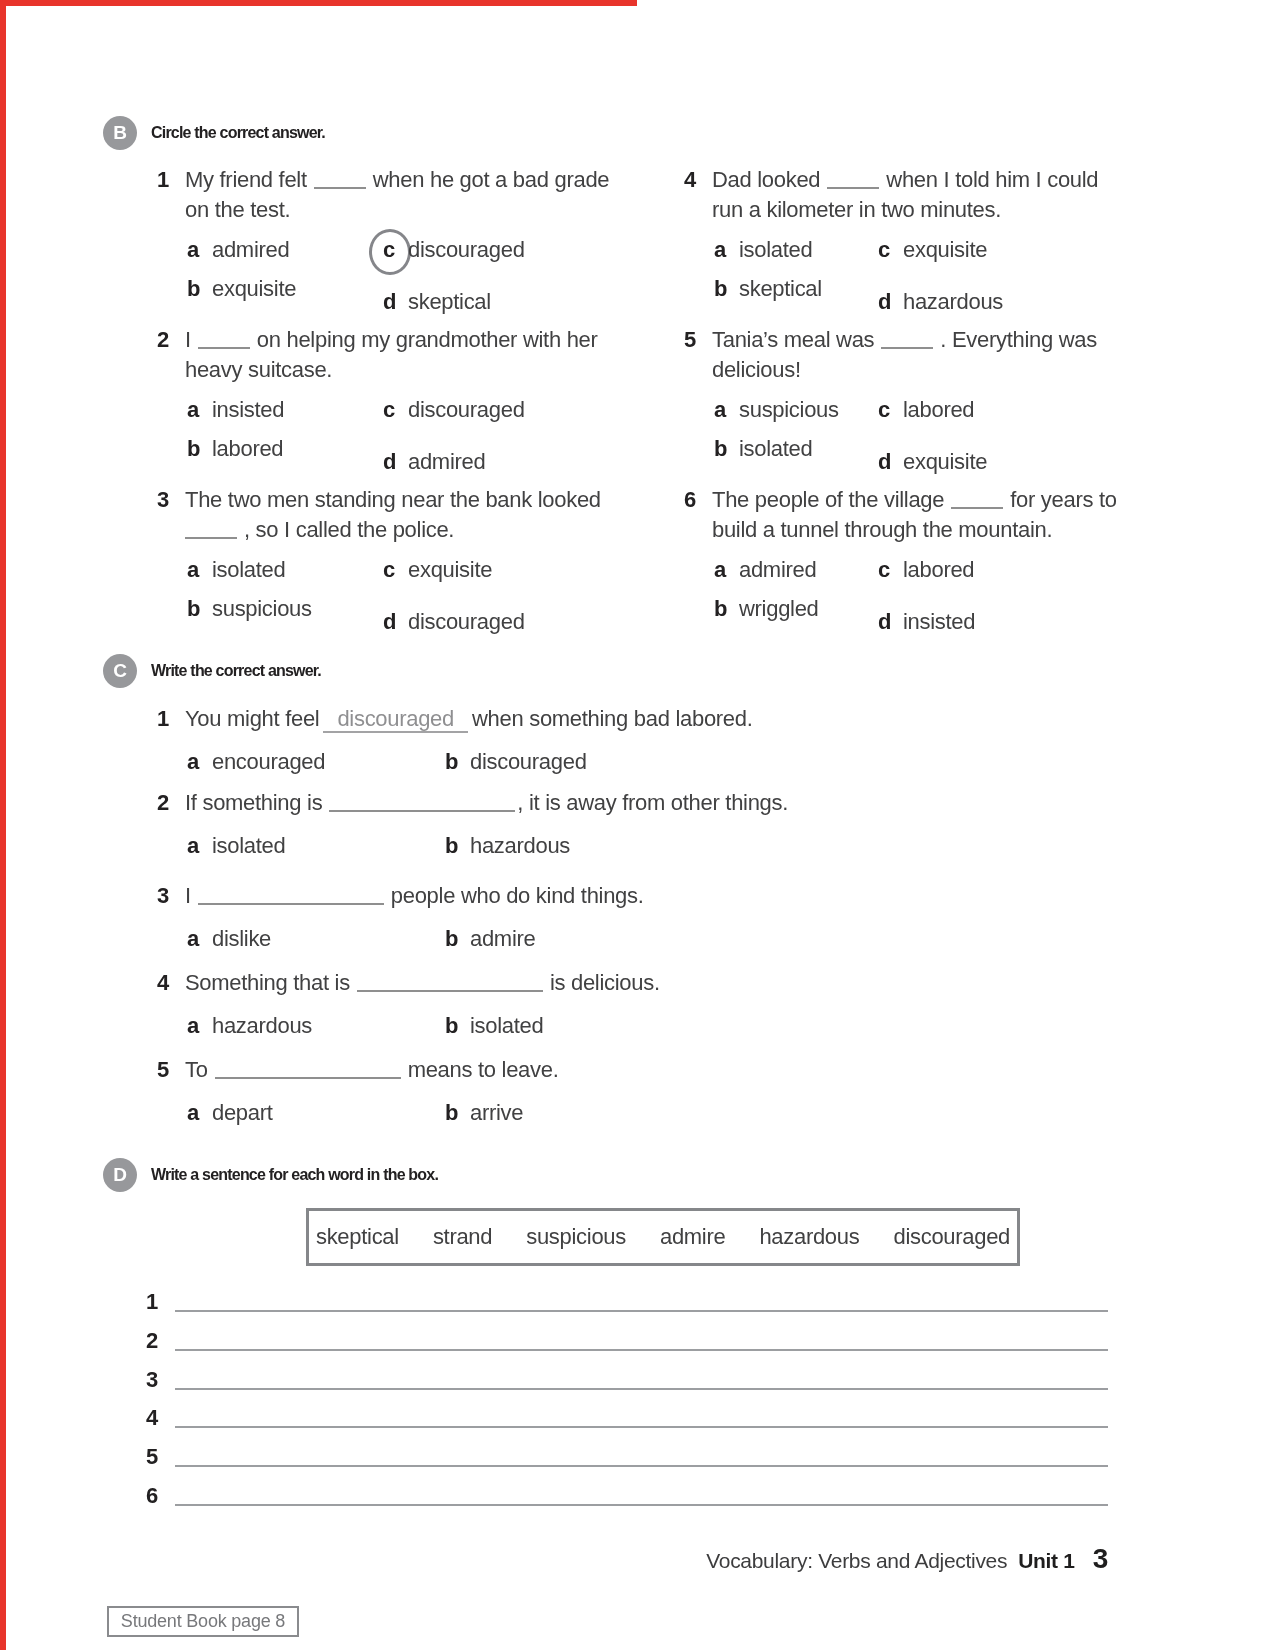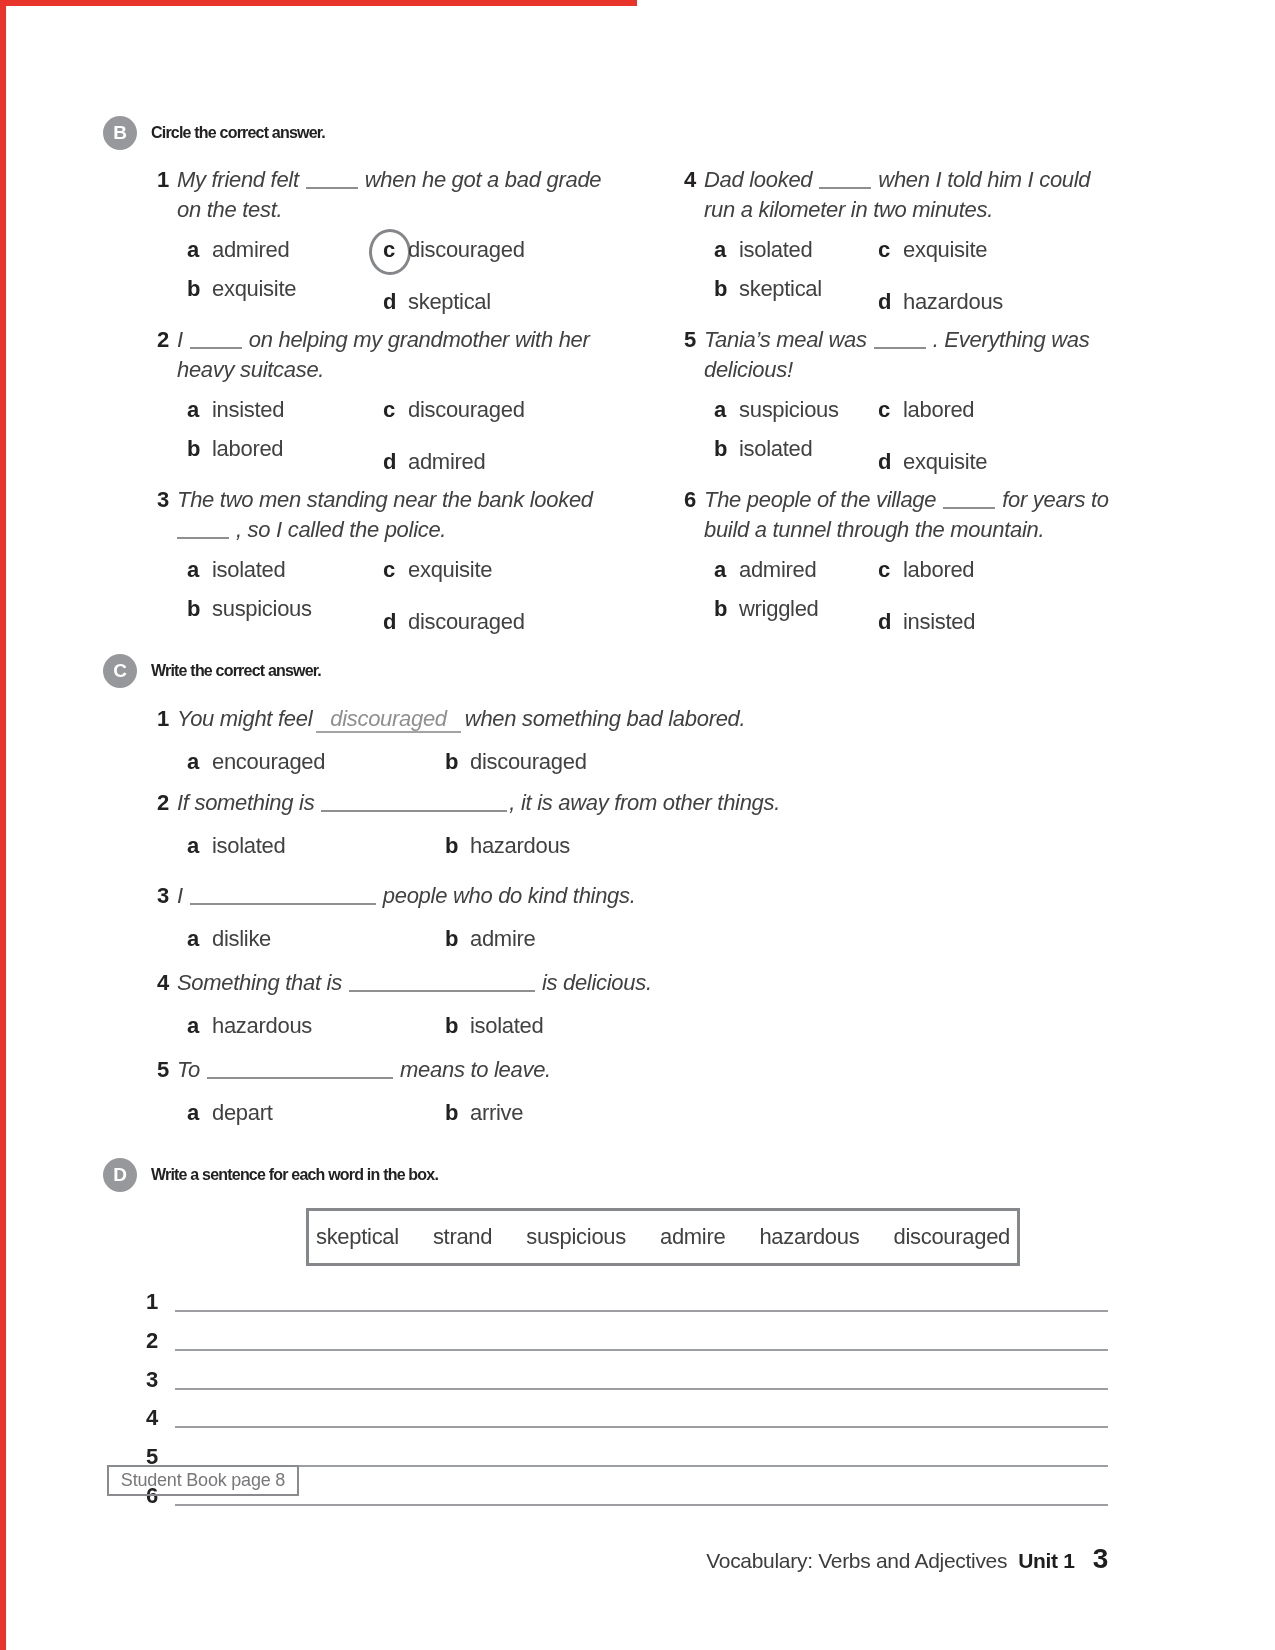--- a/index.html
+++ b/index.html
@@ -15,7 +15,7 @@
 
   .q{position:absolute;width:540px;}
   .qnum{position:absolute;left:0;top:0;line-height:28px;font-weight:700;color:#232122;}
-  .ql{position:absolute;left:20px;top:0;white-space:nowrap;line-height:28px;font-style:italic;}
+  .ql{position:absolute;left:28px;top:0;white-space:nowrap;line-height:28px;}
   .l2{top:30px;}
   .opt{position:absolute;white-space:nowrap;line-height:28px;}
   .oA{top:70px;left:30px;} .oB{top:109px;left:30px;}

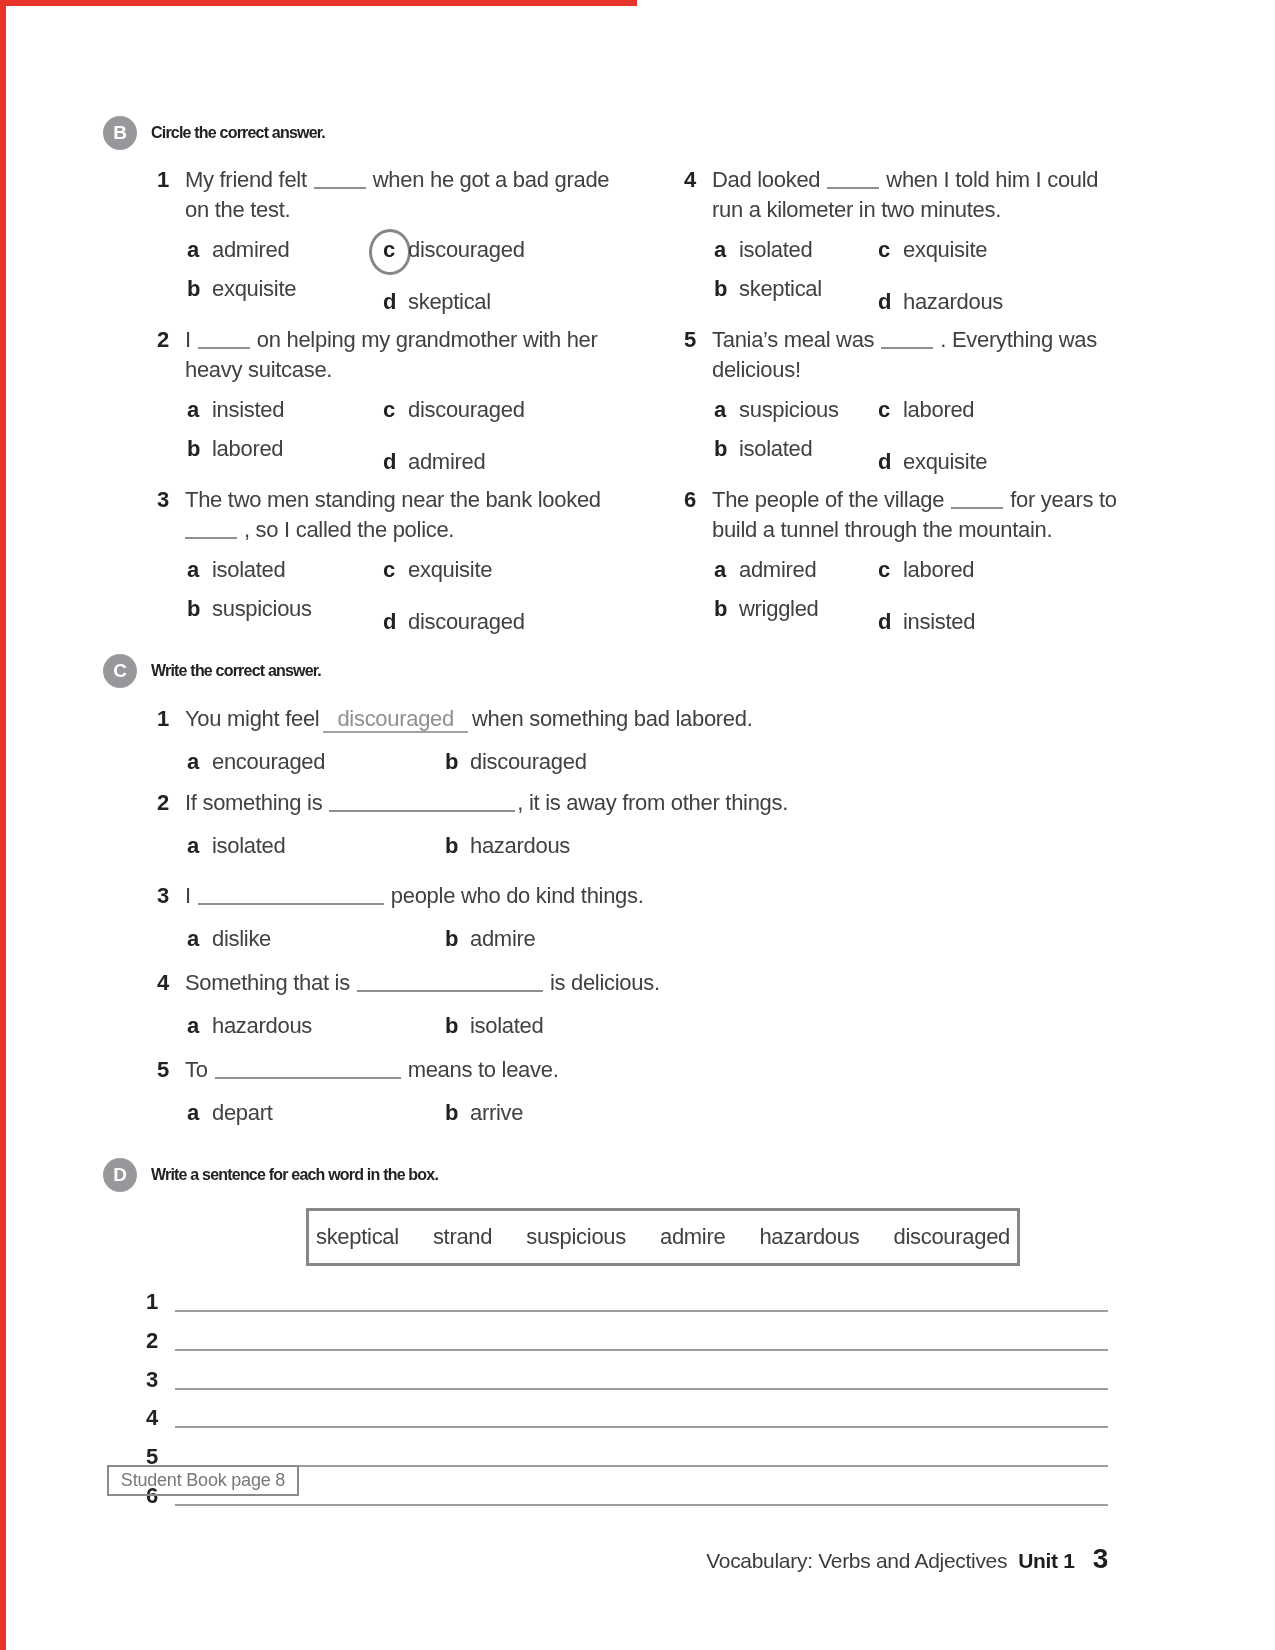--- a/index.html
+++ b/index.html
@@ -42,7 +42,7 @@
   .wline{position:absolute;left:175px;width:933px;height:2px;background:#9c9ea1;}
   .wnum{position:absolute;left:146px;width:22px;line-height:24px;font-weight:700;color:#232122;}
 
-  .sb-box{position:absolute;left:107px;top:1465px;width:188px;height:27px;border:2px solid #8a8b8e;
+  .sb-box{position:absolute;left:107px;top:1606px;width:188px;height:27px;border:2px solid #8a8b8e;
           display:flex;align-items:center;justify-content:center;font-size:18px;color:#77787b;
           letter-spacing:-0.2px;box-sizing:content-box;}
   .footer-right{position:absolute;right:167px;top:1543px;display:flex;align-items:baseline;white-space:nowrap;}

